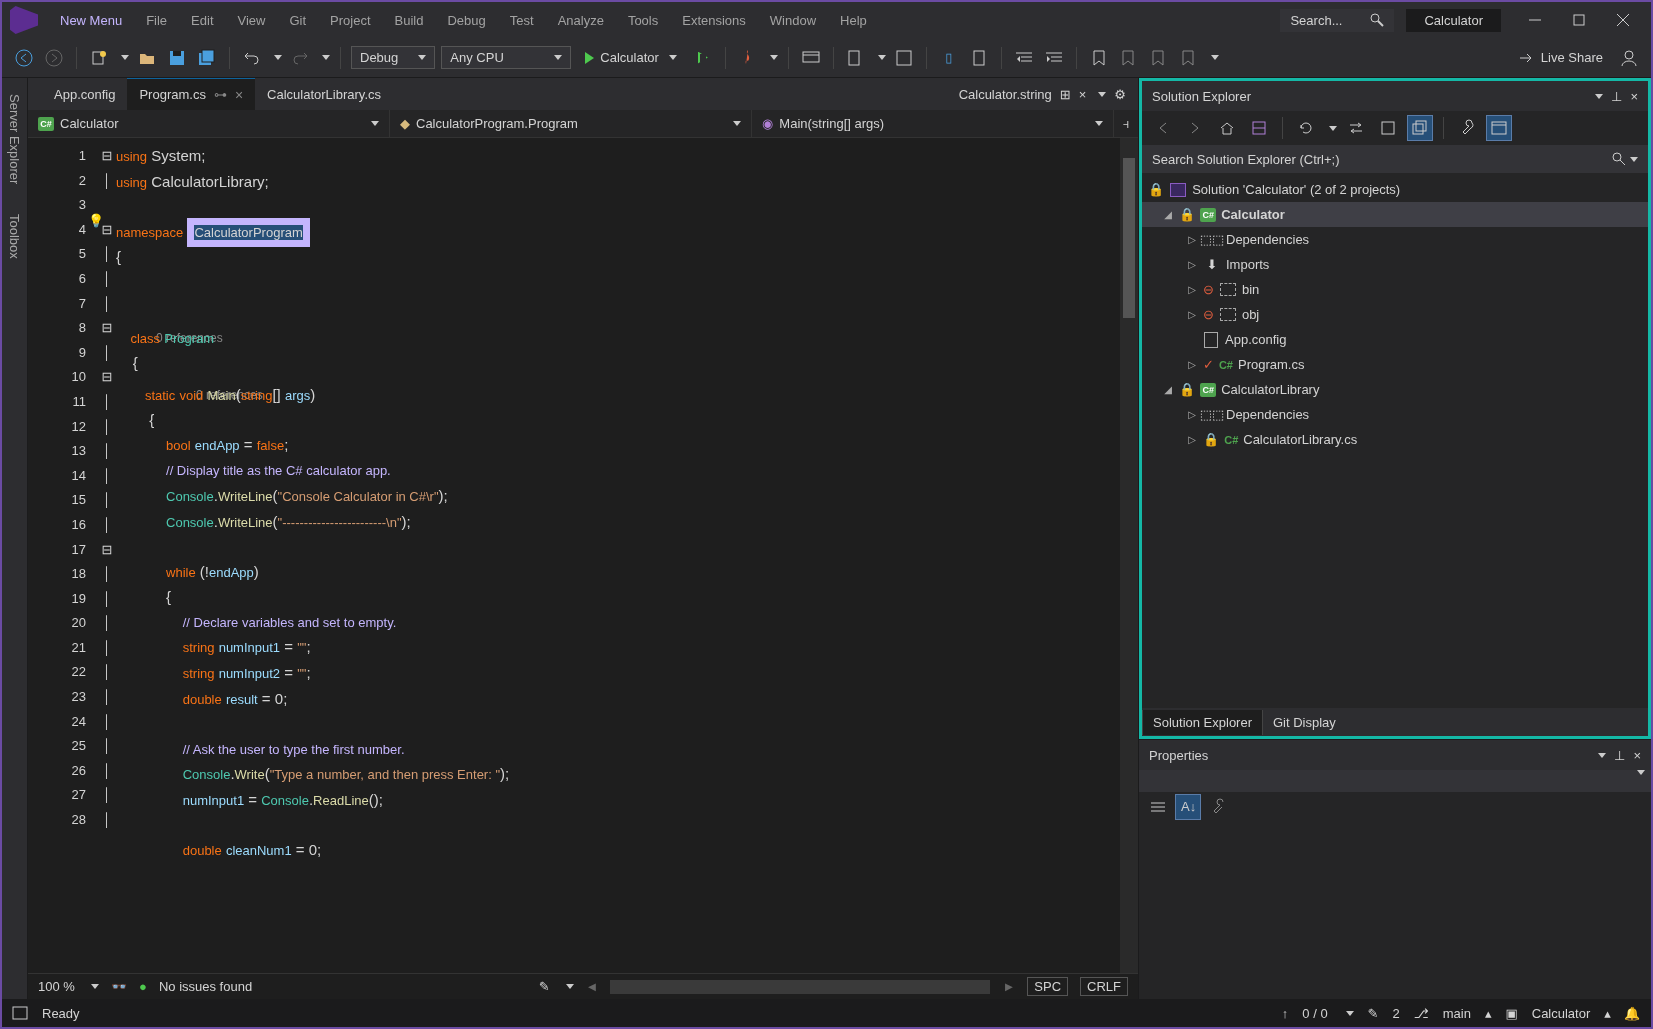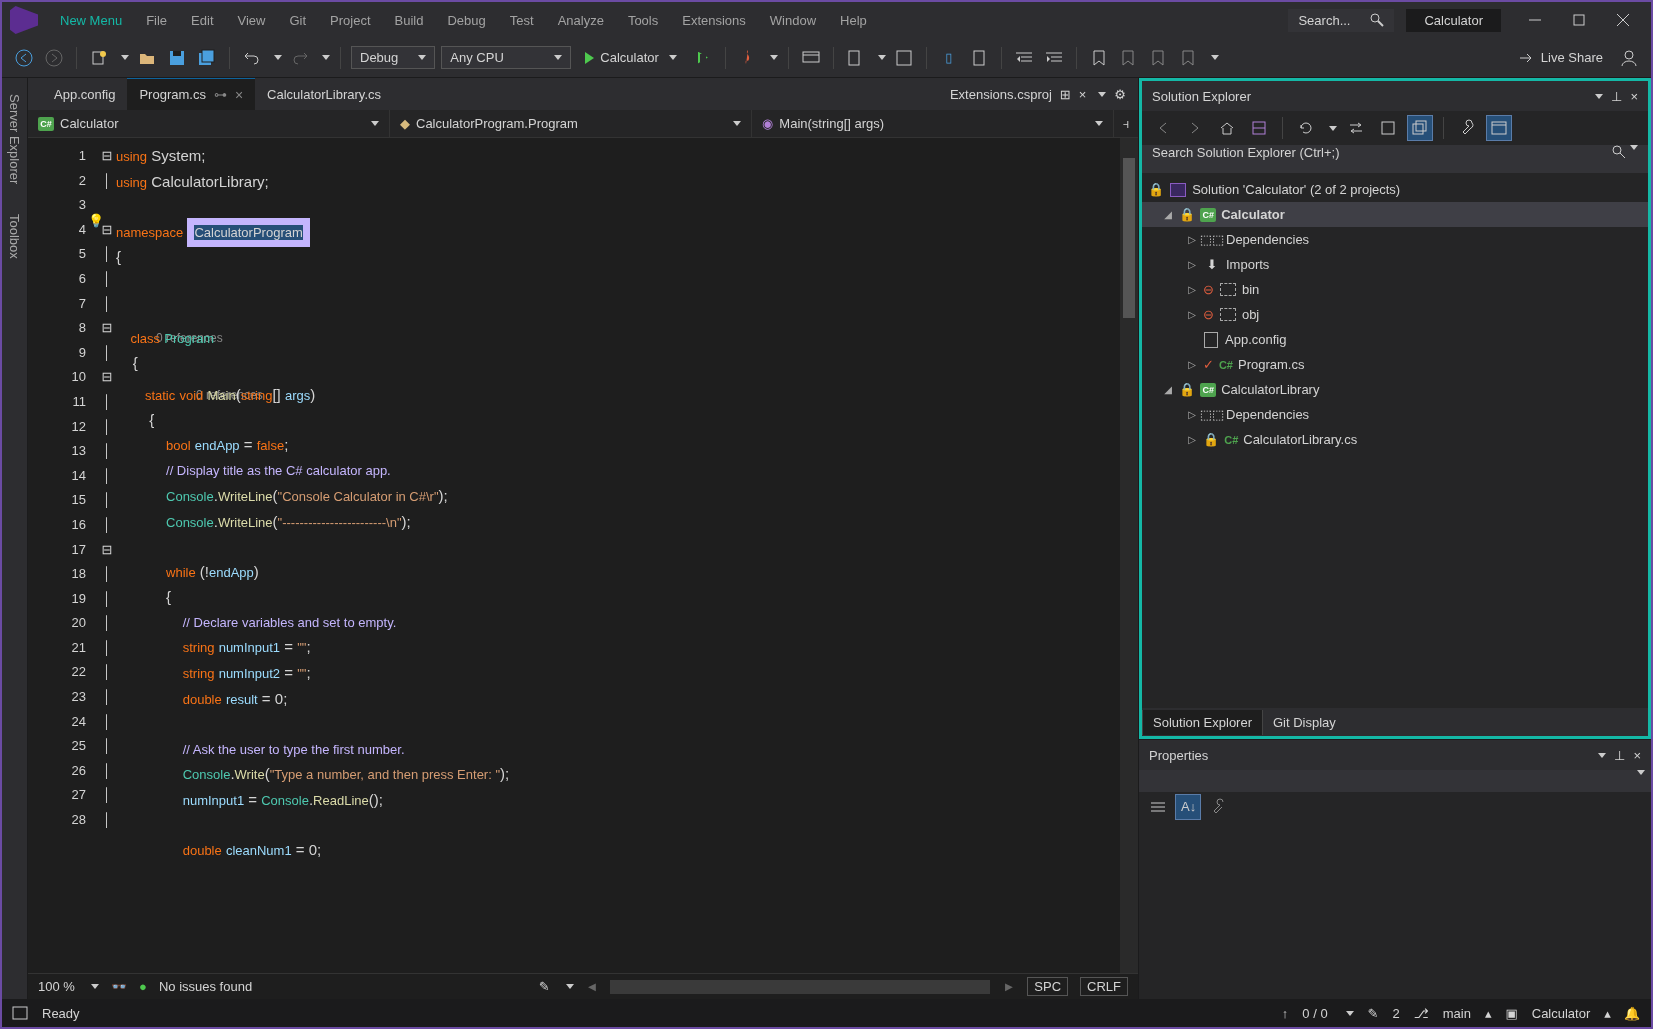--- a/index.html
+++ b/index.html
@@ -7,7 +7,7 @@
 .titlebar{height:36px;background:#2d2d30;display:flex;align-items:center;padding:0 8px;gap:4px}
 .vslogo{width:28px;height:28px;background:#5c2d91;clip-path:polygon(20% 0,100% 30%,100% 70%,20% 100%,0 85%,0 15%);margin-right:8px}
 .menu-item{padding:6px 10px;color:#a3a3a3;cursor:default}
-.menu-item.dim{color:#14b8a6}
+.menu-item.dim{color:#c4b5fd}
 .spacer{flex:1}
 .searchbox{background:#333337;padding:4px 10px;display:flex;align-items:center;gap:20px;color:#999;margin-right:8px}
 .appname{background:#1b1b1c;padding:4px 18px;margin-right:10px}

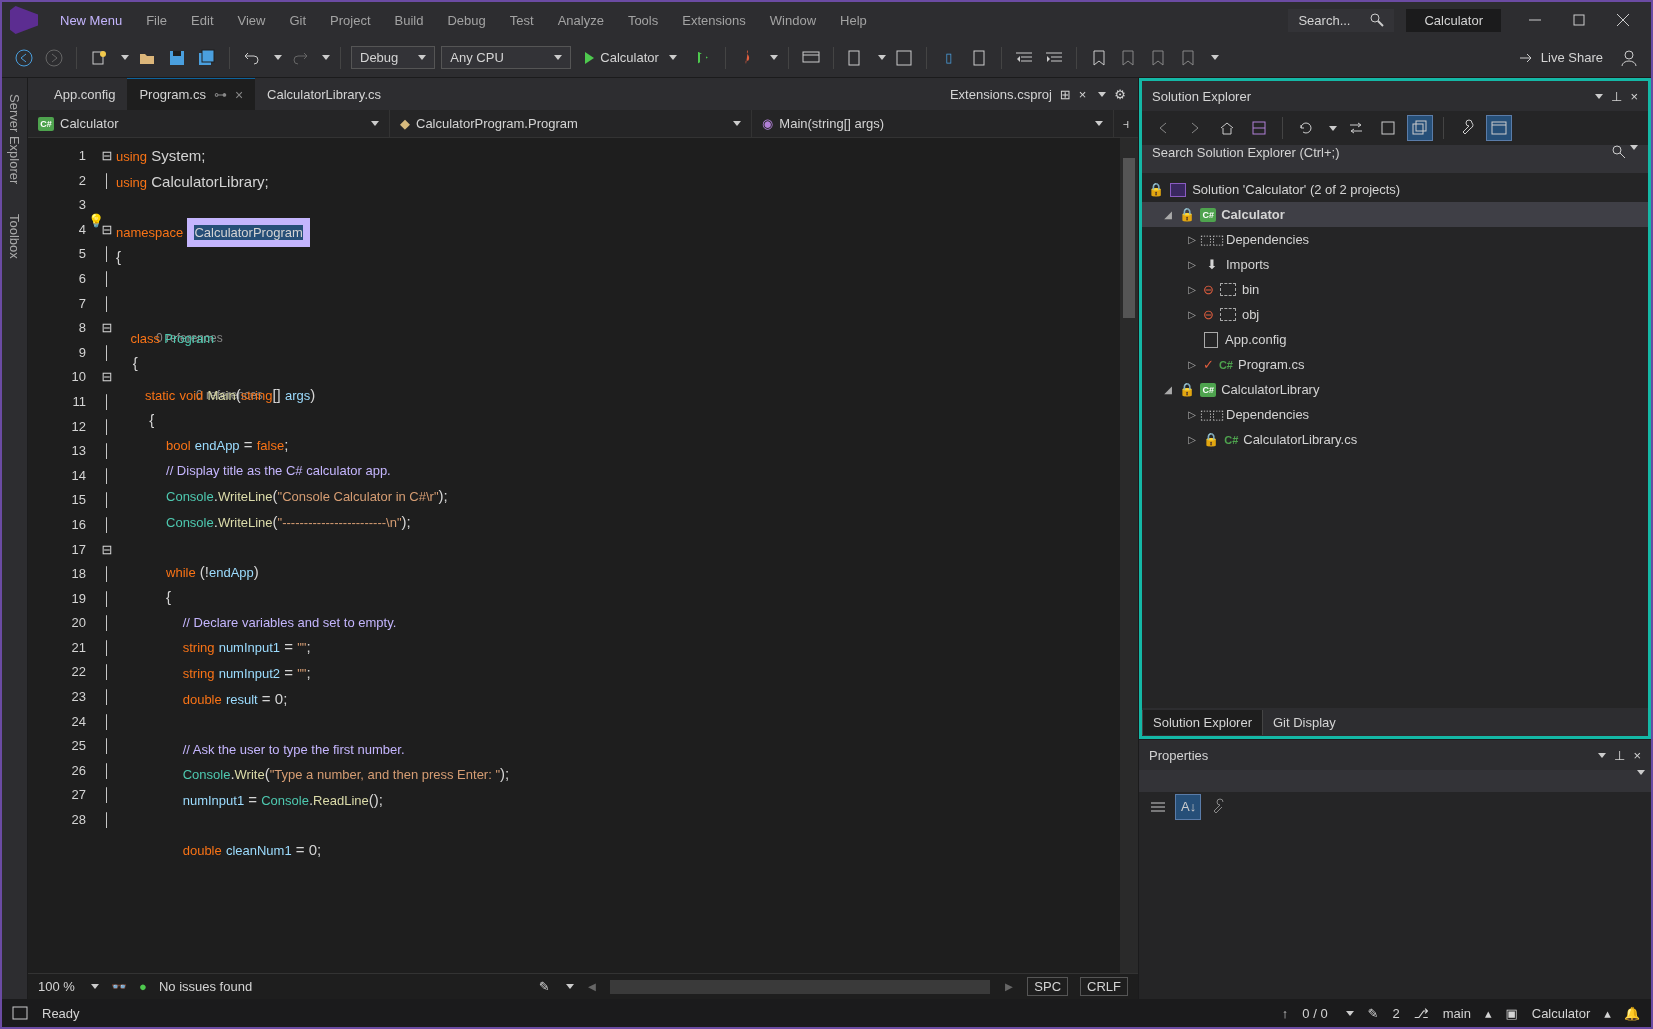--- a/index.html
+++ b/index.html
@@ -9,7 +9,7 @@
 .menu-item{padding:6px 10px;color:#a3a3a3;cursor:default}
 .menu-item.dim{color:#c4b5fd}
 .spacer{flex:1}
-.searchbox{background:#333337;padding:4px 10px;display:flex;align-items:center;gap:20px;color:#999;margin-right:8px}
+.searchbox{background:#333337;padding:4px 10px;display:flex;align-items:center;gap:28px;color:#999;margin-right:8px}
 .appname{background:#1b1b1c;padding:4px 18px;margin-right:10px}
 .winbtn{width:40px;height:30px;display:flex;align-items:center;justify-content:center;cursor:default}
 .winbtn svg{stroke:#ccc;fill:none;stroke-width:1}

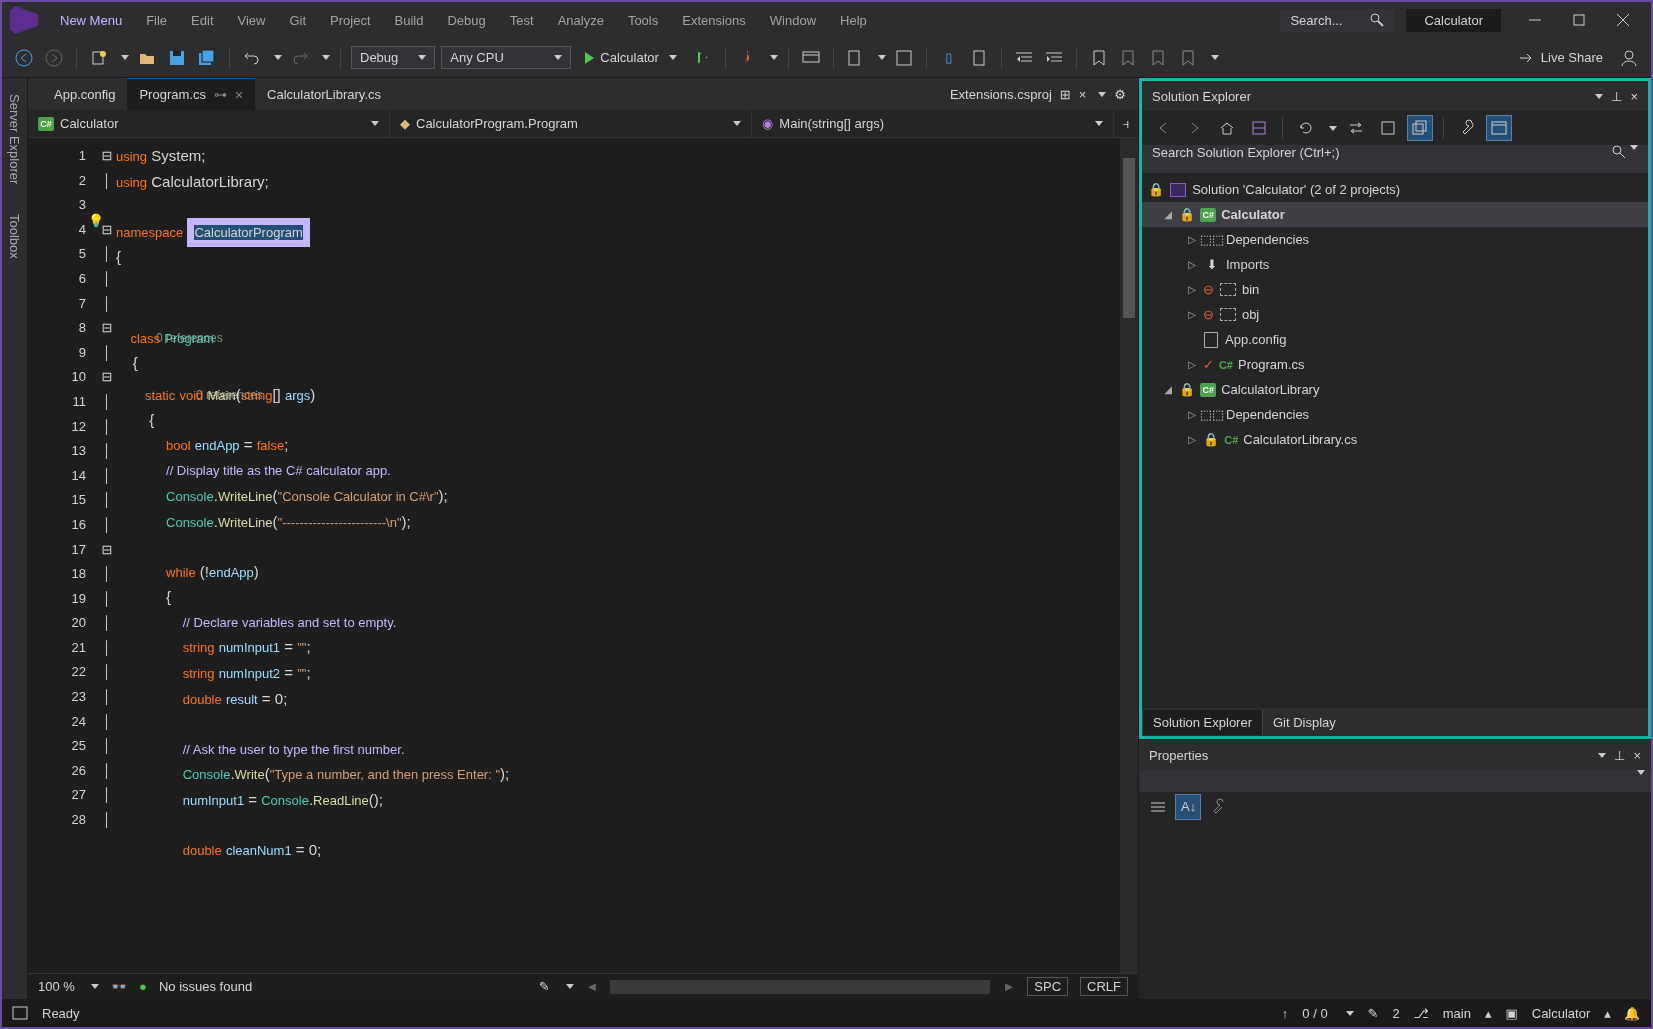--- a/index.html
+++ b/index.html
@@ -302,7 +302,7 @@
           <span>CalculatorLibrary.cs</span>
         </div>
       <div class="rtab">
-          <span>Extensions.csproj</span>
+          <span>Calculator.string</span>
           <span>⊞</span>
           <span class="x">×</span>
           <div class="dropdown-arrow"></div>

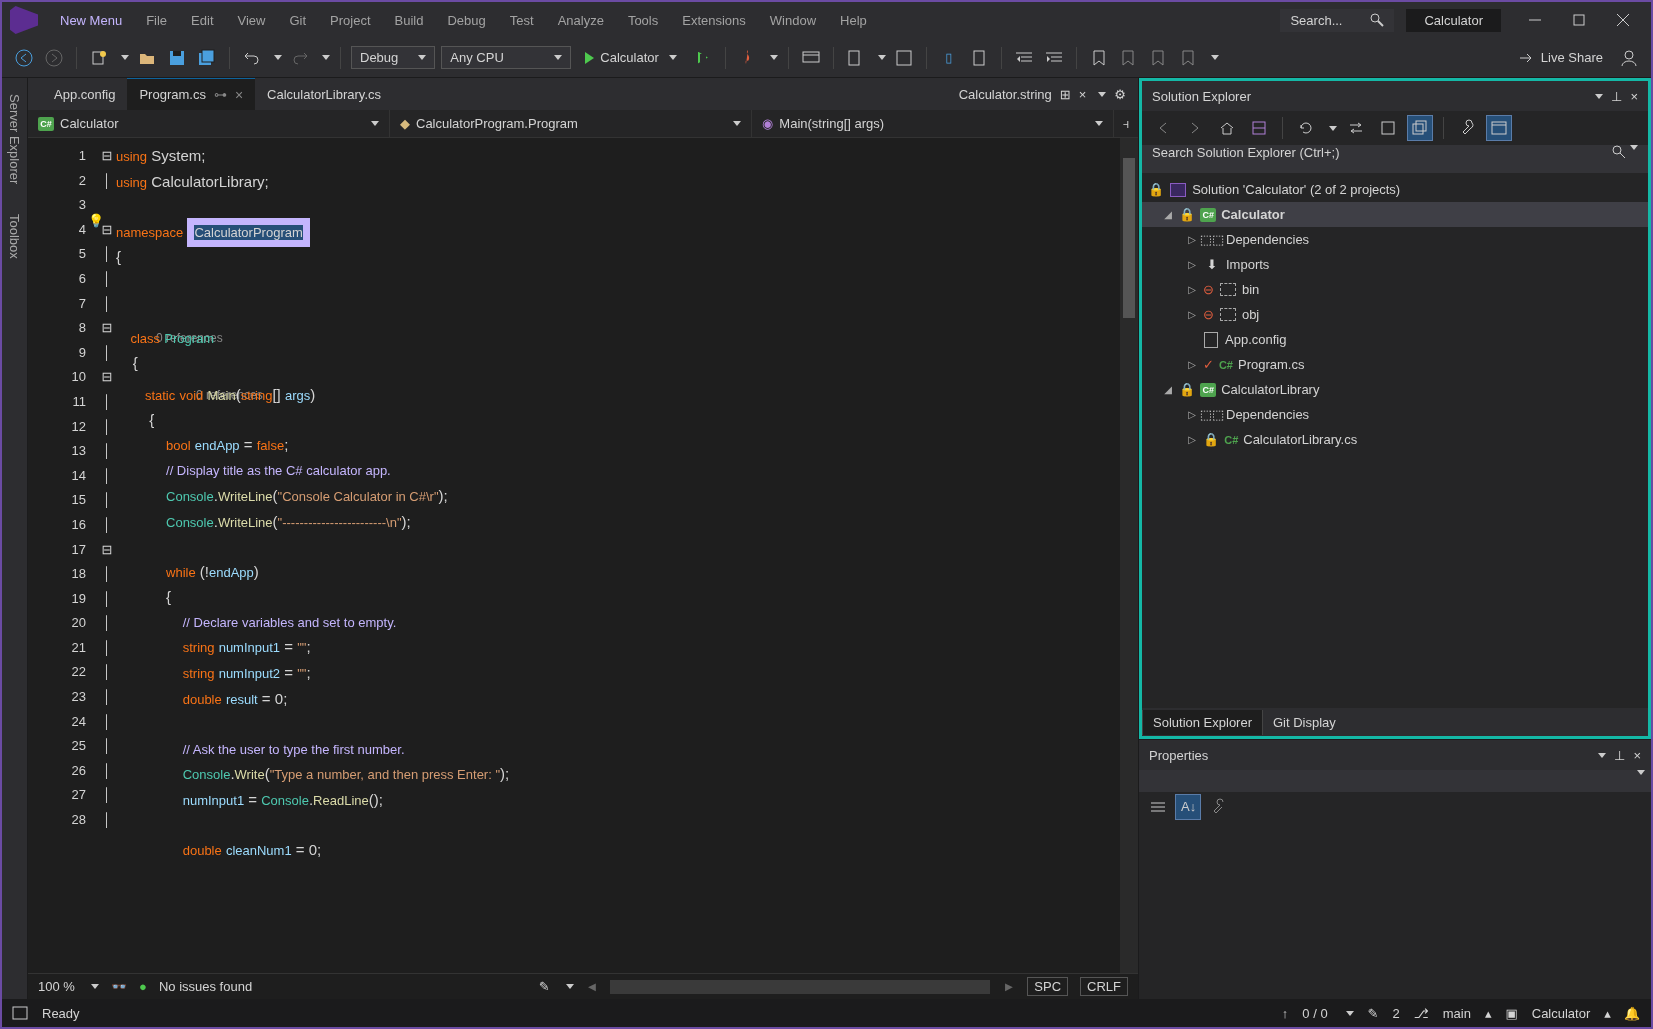--- a/index.html
+++ b/index.html
@@ -55,7 +55,7 @@
 .paneltb{height:34px;background:#252526;display:flex;align-items:center;padding:0 8px;gap:6px}
 .itbtn{width:26px;height:26px;display:flex;align-items:center;justify-content:center}
 .itbtn.active{border:1px solid #5a7ca8;background:#264f78}
-.searchsol{height:28px;background:#333337;margin:0 0;padding:0 10px;display:flex;align-items:flex-start;color:#999}
+.searchsol{height:28px;background:#333337;margin:0 0;padding:0 10px;display:flex;align-items:center;color:#999}
 .tree{flex:1;background:#252526;padding:4px 0;overflow:auto}
 .tnode{display:flex;align-items:center;height:25px;padding-left:6px;gap:5px;cursor:default}
 .tnode.sel{background:#3f3f46}

